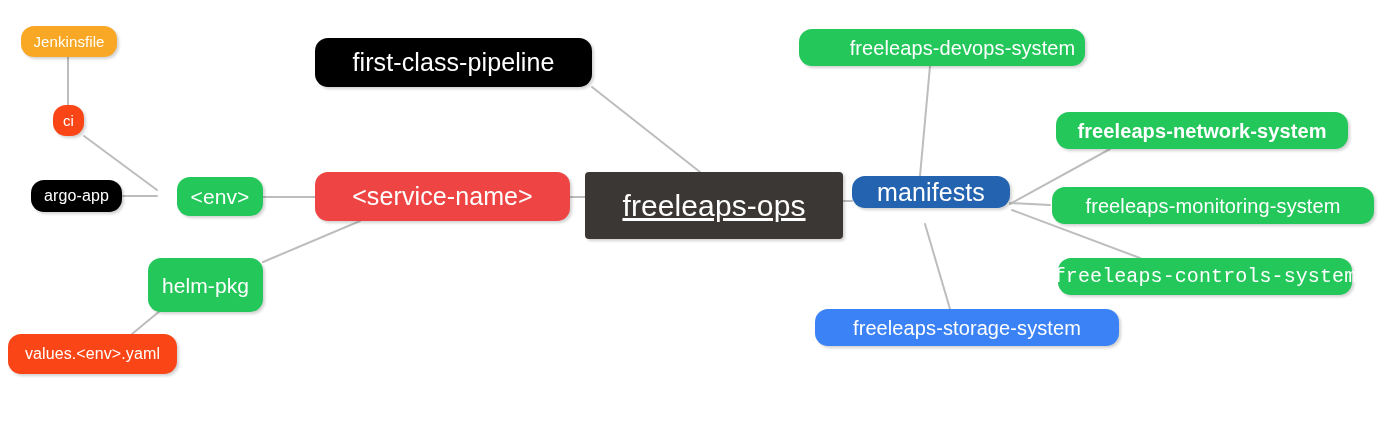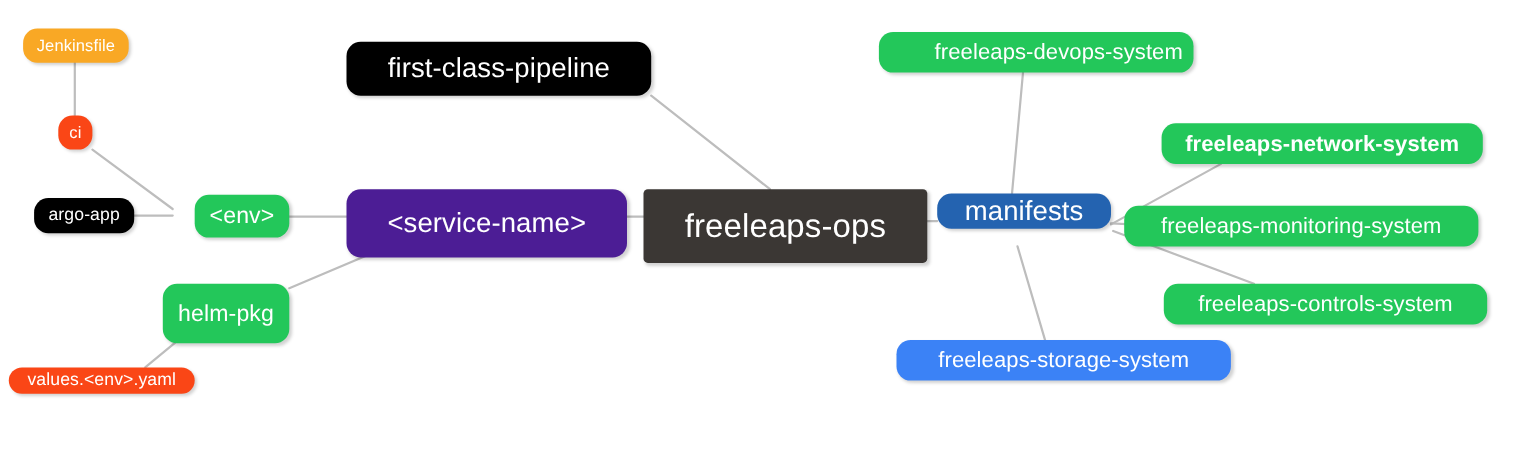--- a/index.html
+++ b/index.html
@@ -68,7 +68,7 @@
     </svg>
   <div id="node-layer">
       <div class="node root" style="left: 585px; top: 172px; width: 258px; height: 67px; background: rgb(59, 55, 52); font-size: 30px;">freeleaps-ops</div>
-      <div class="node" style="left: 315px; top: 172px; width: 255px; height: 62px; background: #4c1d95; font-size: 25px;">&lt;service-name&gt;</div>
+      <div class="node" style="left: 315px; top: 172px; width: 255px; height: 49px; background: #ef4444; font-size: 25px;">&lt;service-name&gt;</div>
       <div class="node" style="left: 315px; top: 38px; width: 277px; height: 49px; background: #000000; font-size: 25px;">first-class-pipeline</div>
       <div class="node" style="left: 852px; top: 176px; width: 158px; height: 32px; background: rgb(36, 99, 176); font-size: 25px;">manifests</div>
       <div class="node" style="left: 157px; top: 177px; width: 86px; height: 39px; background: rgb(35, 199, 90); font-size: 21px; margin-left: 20px;">&lt;env&gt;</div>

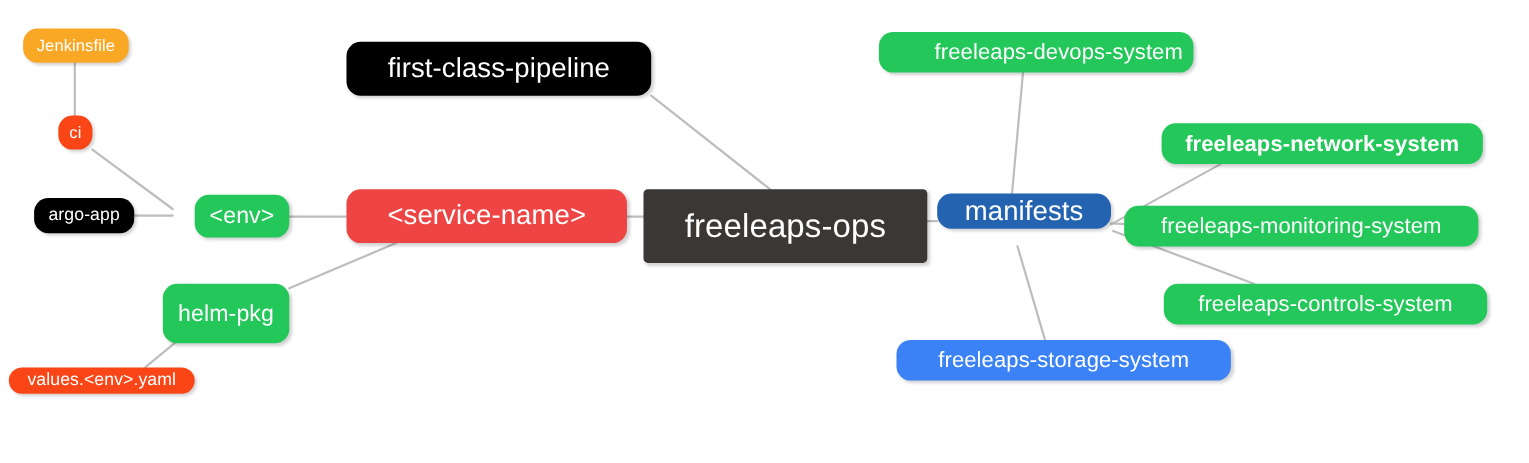--- a/index.html
+++ b/index.html
@@ -67,7 +67,7 @@
       <line x1="925" y1="224" x2="950" y2="309" stroke="#bdbdbd" stroke-width="2" stroke-linecap="round"></line>
     </svg>
   <div id="node-layer">
-      <div class="node root" style="left: 585px; top: 172px; width: 258px; height: 67px; background: rgb(59, 55, 52); font-size: 30px;">freeleaps-ops</div>
+      <div class="node root" style="left: 585px; top: 172px; width: 258px; height: 67px; background: rgb(59, 55, 52); font-size: 30px; text-decoration: underline;">freeleaps-ops</div>
       <div class="node" style="left: 315px; top: 172px; width: 255px; height: 49px; background: #ef4444; font-size: 25px;">&lt;service-name&gt;</div>
       <div class="node" style="left: 315px; top: 38px; width: 277px; height: 49px; background: #000000; font-size: 25px;">first-class-pipeline</div>
       <div class="node" style="left: 852px; top: 176px; width: 158px; height: 32px; background: rgb(36, 99, 176); font-size: 25px;">manifests</div>

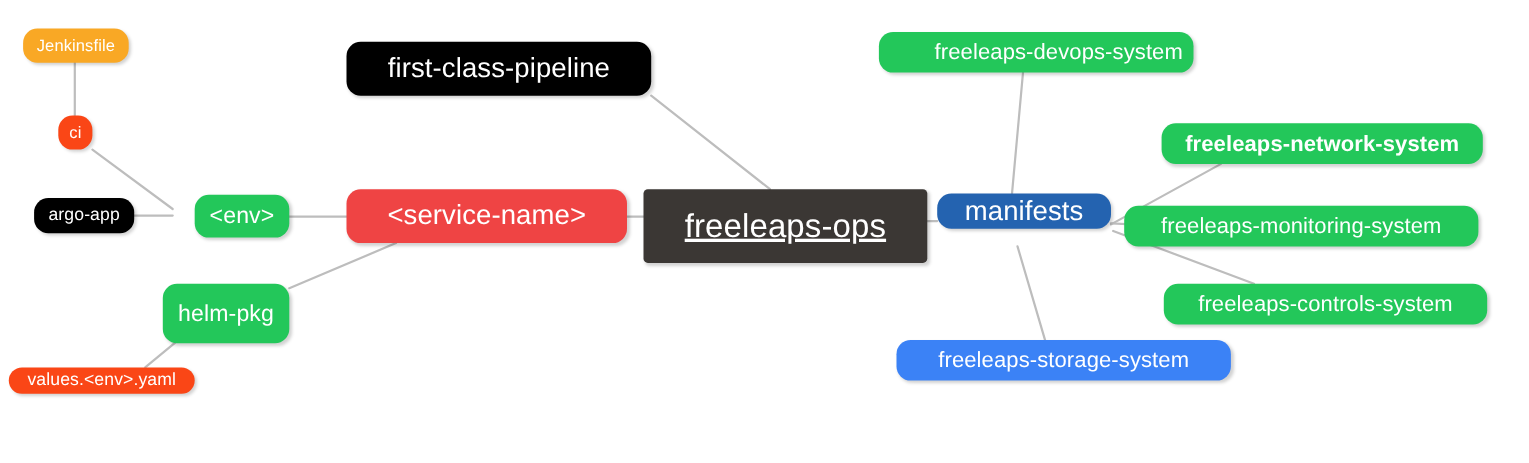--- a/index.html
+++ b/index.html
@@ -79,7 +79,7 @@
       <div class="node" style="left: 8px; top: 334px; width: 169px; height: 24px; background: rgb(250, 70, 22); font-size: 16px;">values.&lt;env&gt;.yaml</div>
       <div class="node" style="left: 799px; top: 29px; width: 286px; height: 37px; background: rgb(35, 199, 90); font-size: 20px; padding-left: 41px;">freeleaps-devops-system</div>
       <div class="node" style="left: 1056px; top: 112px; width: 292px; height: 37px; background: rgb(35, 199, 90); font-size: 20px; font-weight: bold;">freeleaps-network-system</div>
-      <div class="node" style="left: 1022px; top: 187px; width: 322px; height: 37px; background: rgb(35, 199, 90); font-size: 20px;">freeleaps-monitoring-system</div>
+      <div class="node" style="left: 1052px; top: 187px; width: 322px; height: 37px; background: rgb(35, 199, 90); font-size: 20px;">freeleaps-monitoring-system</div>
       <div class="node" style="left: 1058px; top: 258px; width: 294px; height: 37px; background: rgb(35, 199, 90); font-size: 20px;">freeleaps-controls-system</div>
       <div class="node" style="left: 815px; top: 309px; width: 304px; height: 37px; background: #3b82f6; font-size: 20px;">freeleaps-storage-system</div>
     </div>

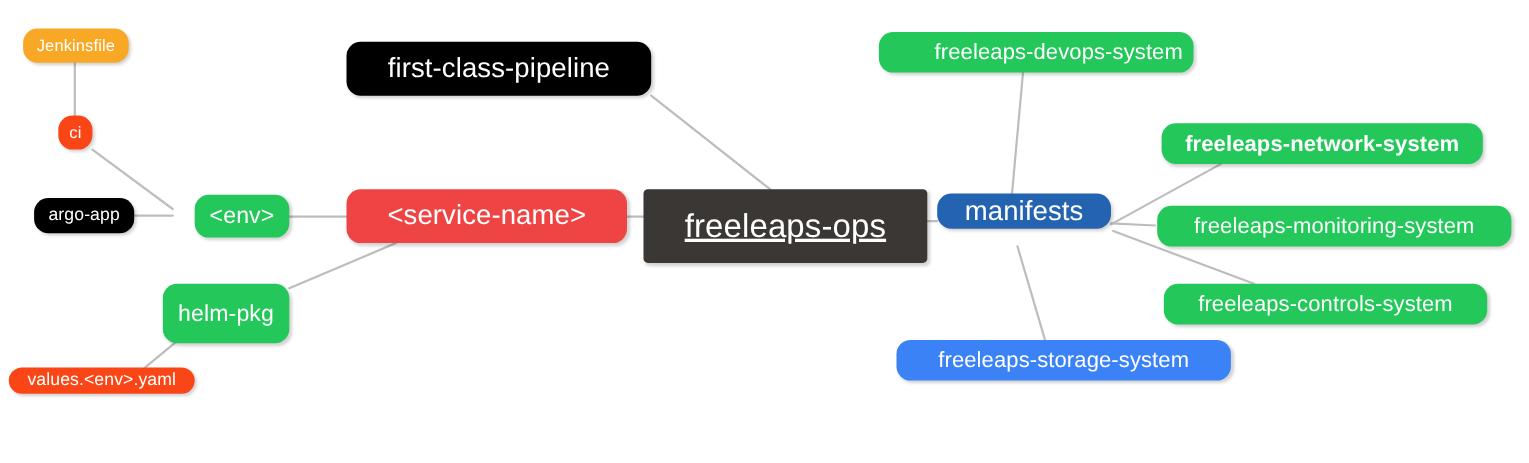--- a/index.html
+++ b/index.html
@@ -80,7 +80,7 @@
       <div class="node" style="left: 799px; top: 29px; width: 286px; height: 37px; background: rgb(35, 199, 90); font-size: 20px; padding-left: 41px;">freeleaps-devops-system</div>
       <div class="node" style="left: 1056px; top: 112px; width: 292px; height: 37px; background: rgb(35, 199, 90); font-size: 20px; font-weight: bold;">freeleaps-network-system</div>
       <div class="node" style="left: 1052px; top: 187px; width: 322px; height: 37px; background: rgb(35, 199, 90); font-size: 20px;">freeleaps-monitoring-system</div>
-      <div class="node" style="left: 1058px; top: 258px; width: 294px; height: 37px; background: rgb(35, 199, 90); font-size: 20px;">freeleaps-controls-system</div>
+      <div class="node" style="left: 1058px; top: 258px; width: 294px; height: 37px; background: rgb(35, 199, 90); font-size: 20px; font-family: Liberation Mono, monospace;">freeleaps-controls-system</div>
       <div class="node" style="left: 815px; top: 309px; width: 304px; height: 37px; background: #3b82f6; font-size: 20px;">freeleaps-storage-system</div>
     </div>
 </div>

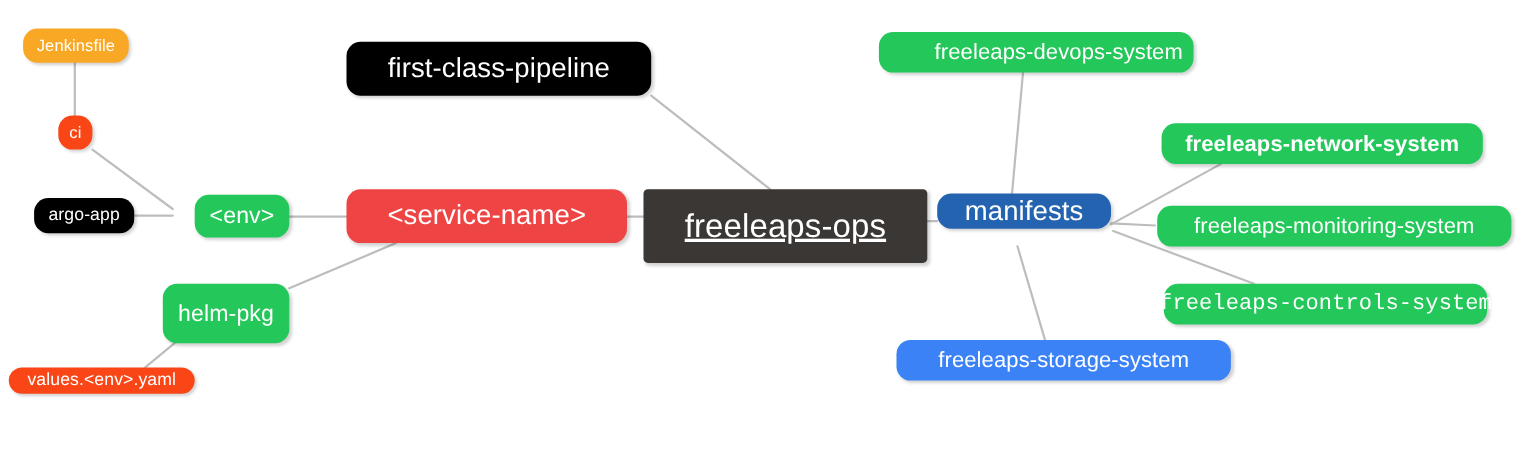--- a/index.html
+++ b/index.html
@@ -76,7 +76,7 @@
       <div class="node" style="left: 53px; top: 105px; width: 31px; height: 31px; background: rgb(250, 70, 22); font-size: 15px;">ci</div>
       <div class="node" style="left: 21px; top: 26px; width: 96px; height: 31px; background: rgb(249, 168, 37); font-size: 15px;">Jenkinsfile</div>
       <div class="node" style="left: 31px; top: 180px; width: 91px; height: 32px; background: #000000; font-size: 16px;">argo-app</div>
-      <div class="node" style="left: 8px; top: 334px; width: 169px; height: 24px; background: rgb(250, 70, 22); font-size: 16px;">values.&lt;env&gt;.yaml</div>
+      <div class="node" style="left: 8px; top: 334px; width: 169px; height: 40px; background: rgb(250, 70, 22); font-size: 16px;">values.&lt;env&gt;.yaml</div>
       <div class="node" style="left: 799px; top: 29px; width: 286px; height: 37px; background: rgb(35, 199, 90); font-size: 20px; padding-left: 41px;">freeleaps-devops-system</div>
       <div class="node" style="left: 1056px; top: 112px; width: 292px; height: 37px; background: rgb(35, 199, 90); font-size: 20px; font-weight: bold;">freeleaps-network-system</div>
       <div class="node" style="left: 1052px; top: 187px; width: 322px; height: 37px; background: rgb(35, 199, 90); font-size: 20px;">freeleaps-monitoring-system</div>

